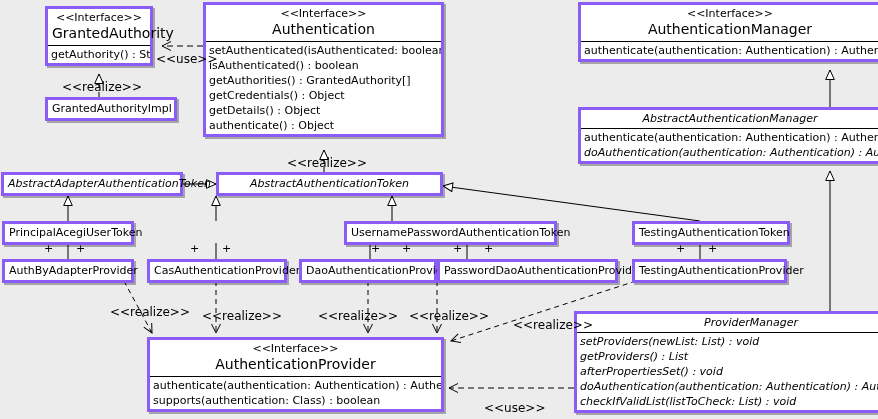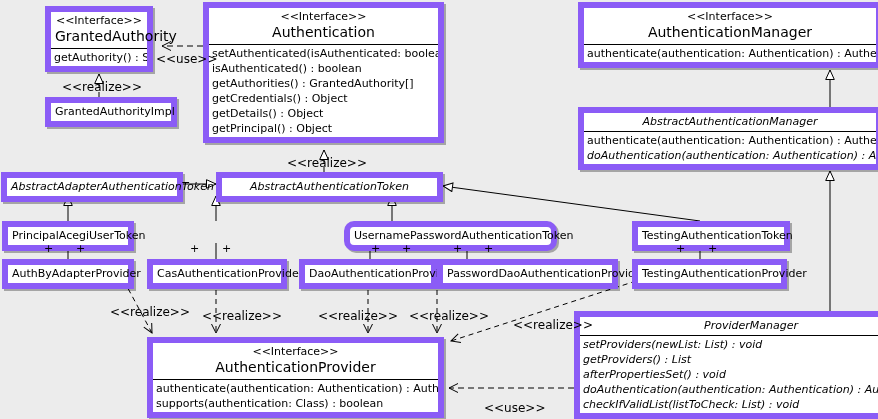--- a/index.html
+++ b/index.html
@@ -24,7 +24,7 @@
   .umlbox {
     position: absolute;
     background: #ffffff;
-    border: 6px solid #8b5cf6;
+    border: 3px solid #8b5cf6;
     box-sizing: border-box;
     box-shadow: 2px 2px 0 rgba(0,0,0,0.30);
     z-index: 5;

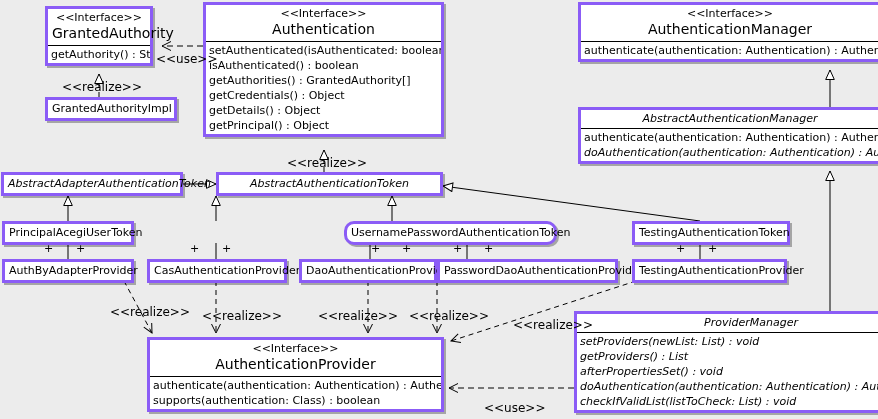--- a/index.html
+++ b/index.html
@@ -184,7 +184,7 @@
       <span class="member">getAuthorities() : GrantedAuthority[]</span>
       <span class="member">getCredentials() : Object</span>
       <span class="member">getDetails() : Object</span>
-      <span class="member">getPrincipal() : Object</span>
+      <span class="member">authenticate() : Object</span>
     </div>
   </div>
 

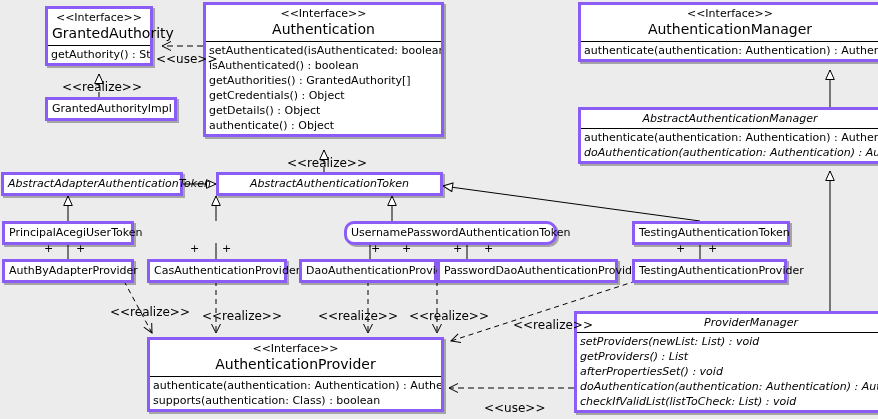--- a/index.html
+++ b/index.html
@@ -227,7 +227,7 @@
   </div>
 
 
-  <div class="umlbox" style="left:344px; top:221px; width:213px;border-radius:10px;">
+  <div class="umlbox" style="left:344px; top:221px; width:213px;">
     <div class="simple">
       <span class="cname">UsernamePasswordAuthenticationToken</span>
     </div>

